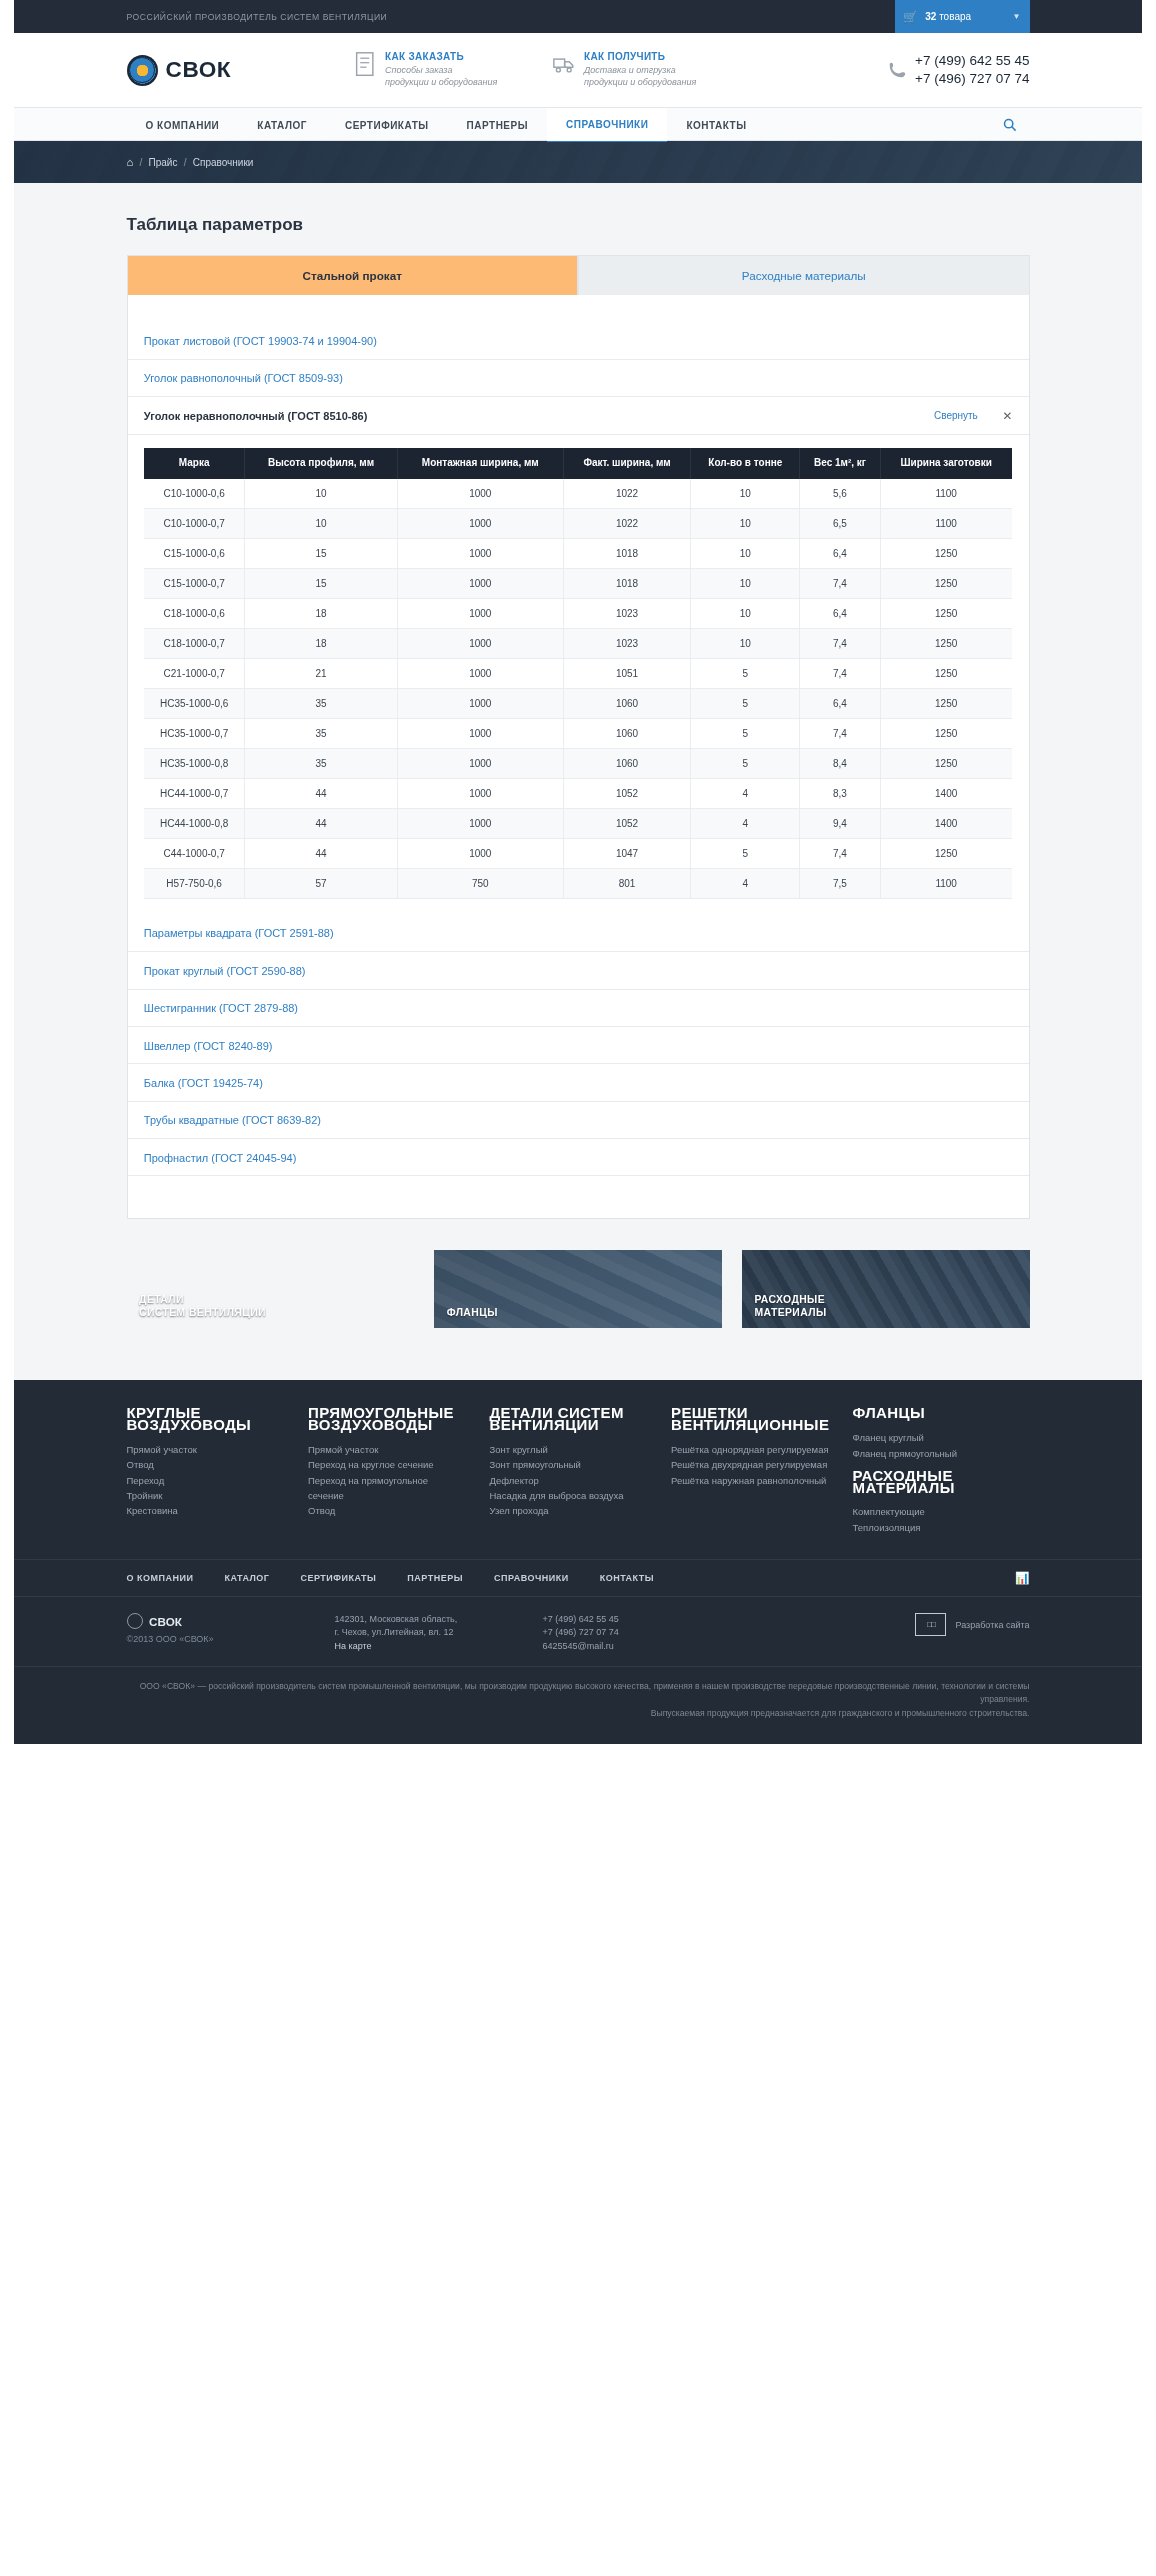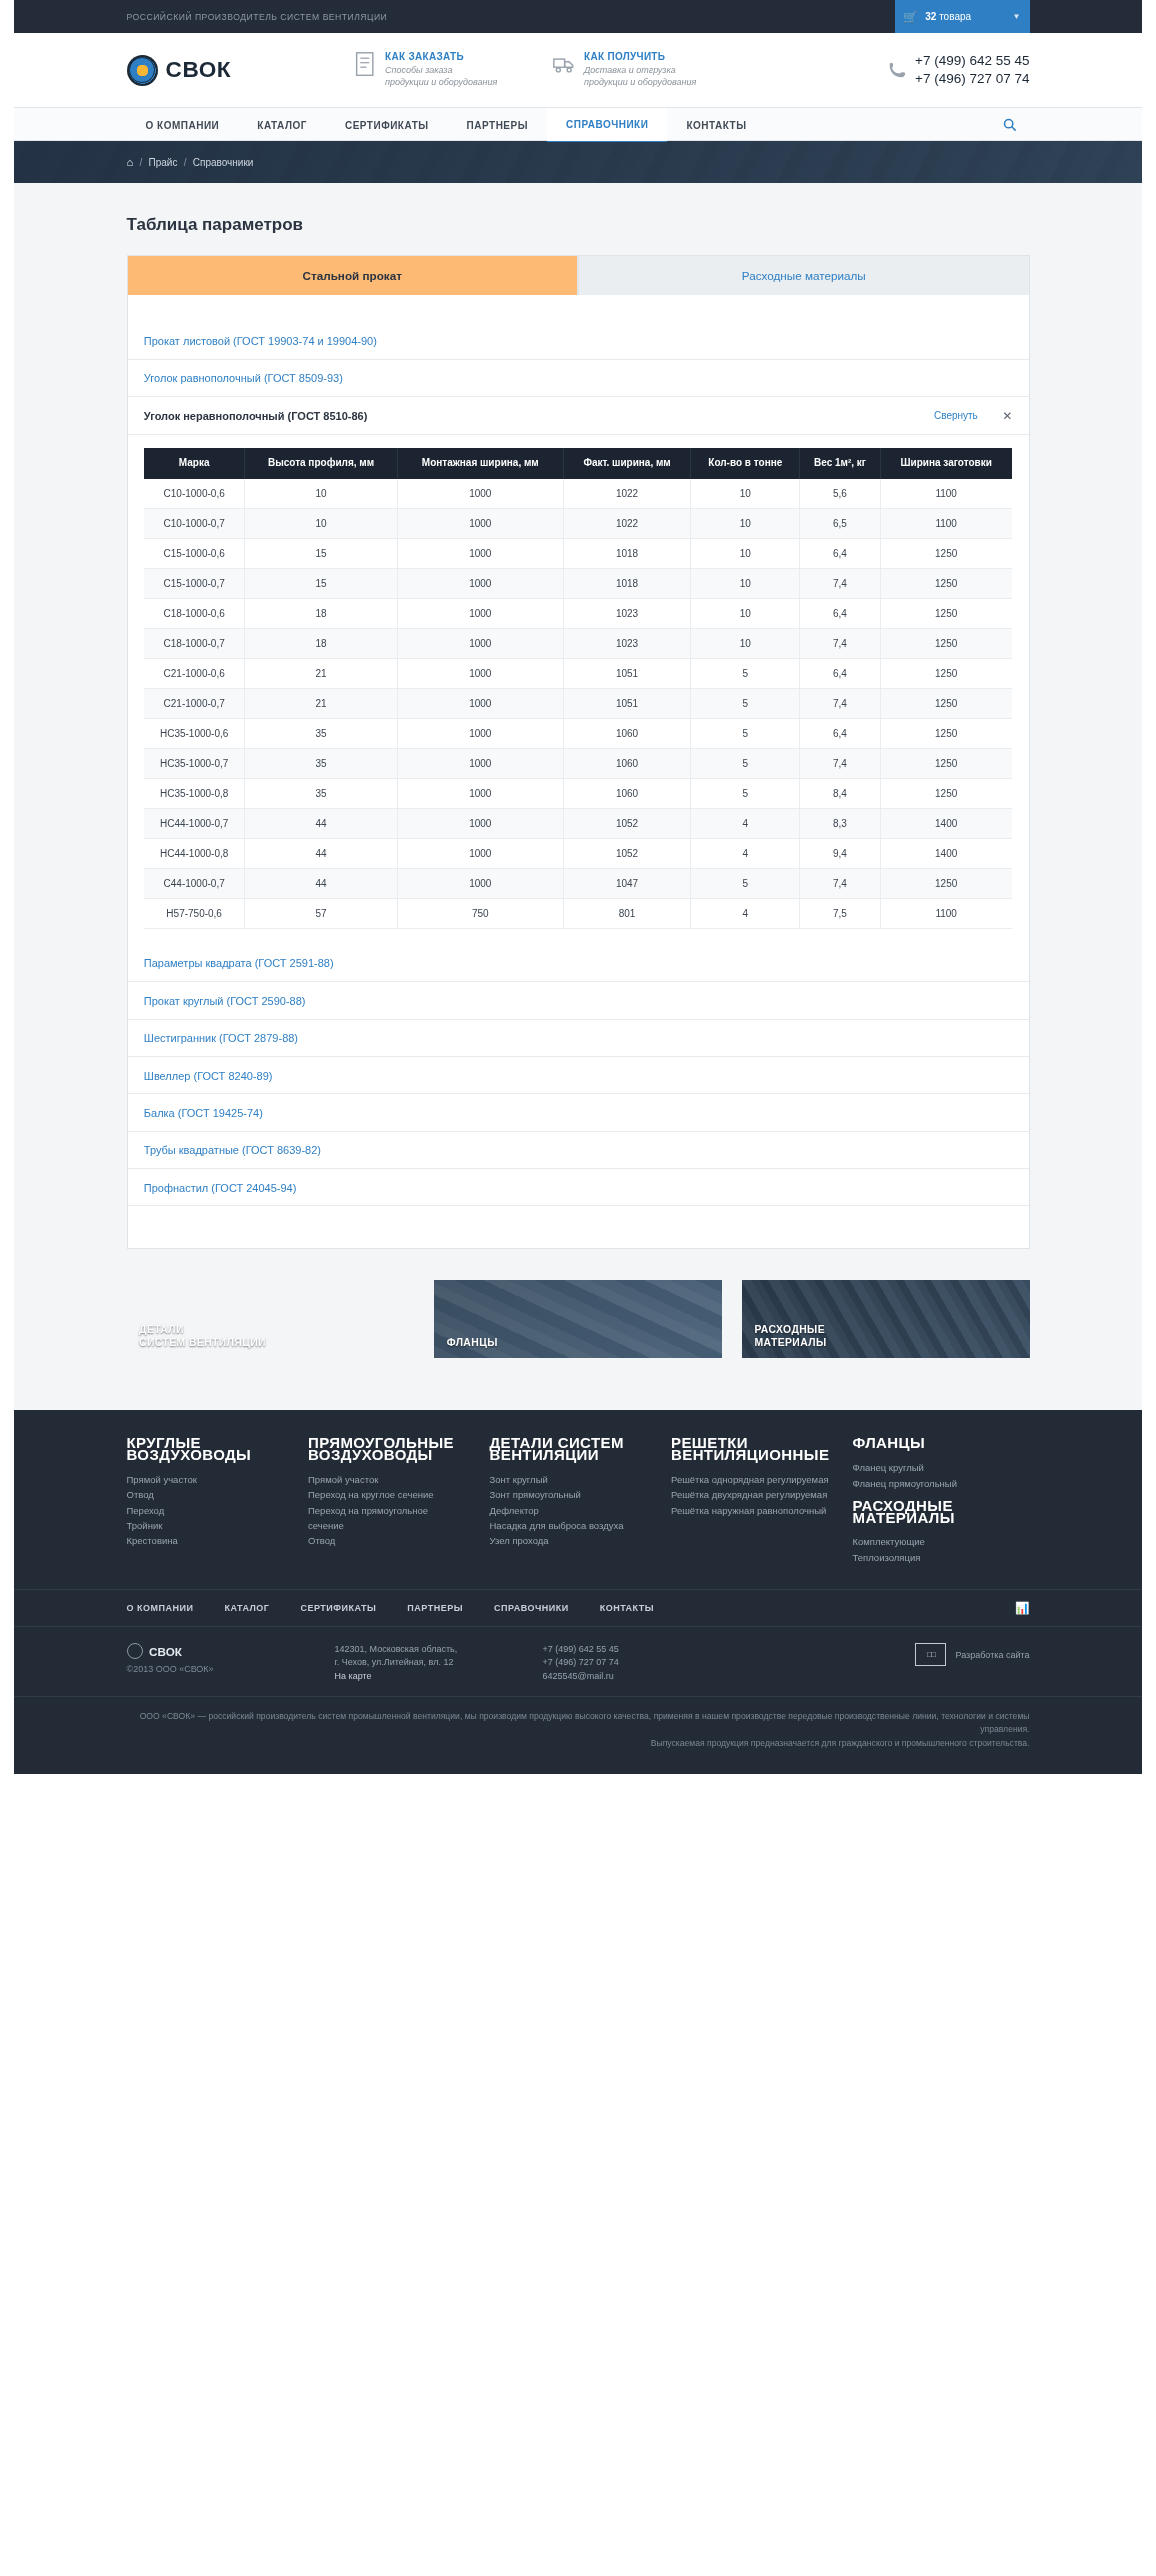--- a/index.html
+++ b/index.html
@@ -361,15 +361,6 @@
                 <td>1250</td>
               </tr>
               <tr>
-                <td>С21-1000-0,6</td>
-                <td>21</td>
-                <td>1000</td>
-                <td>1051</td>
-                <td>5</td>
-                <td>6,4</td>
-                <td>1250</td>
-              </tr>
-              <tr>
                 <td>С21-1000-0,7</td>
                 <td>21</td>
                 <td>1000</td>

